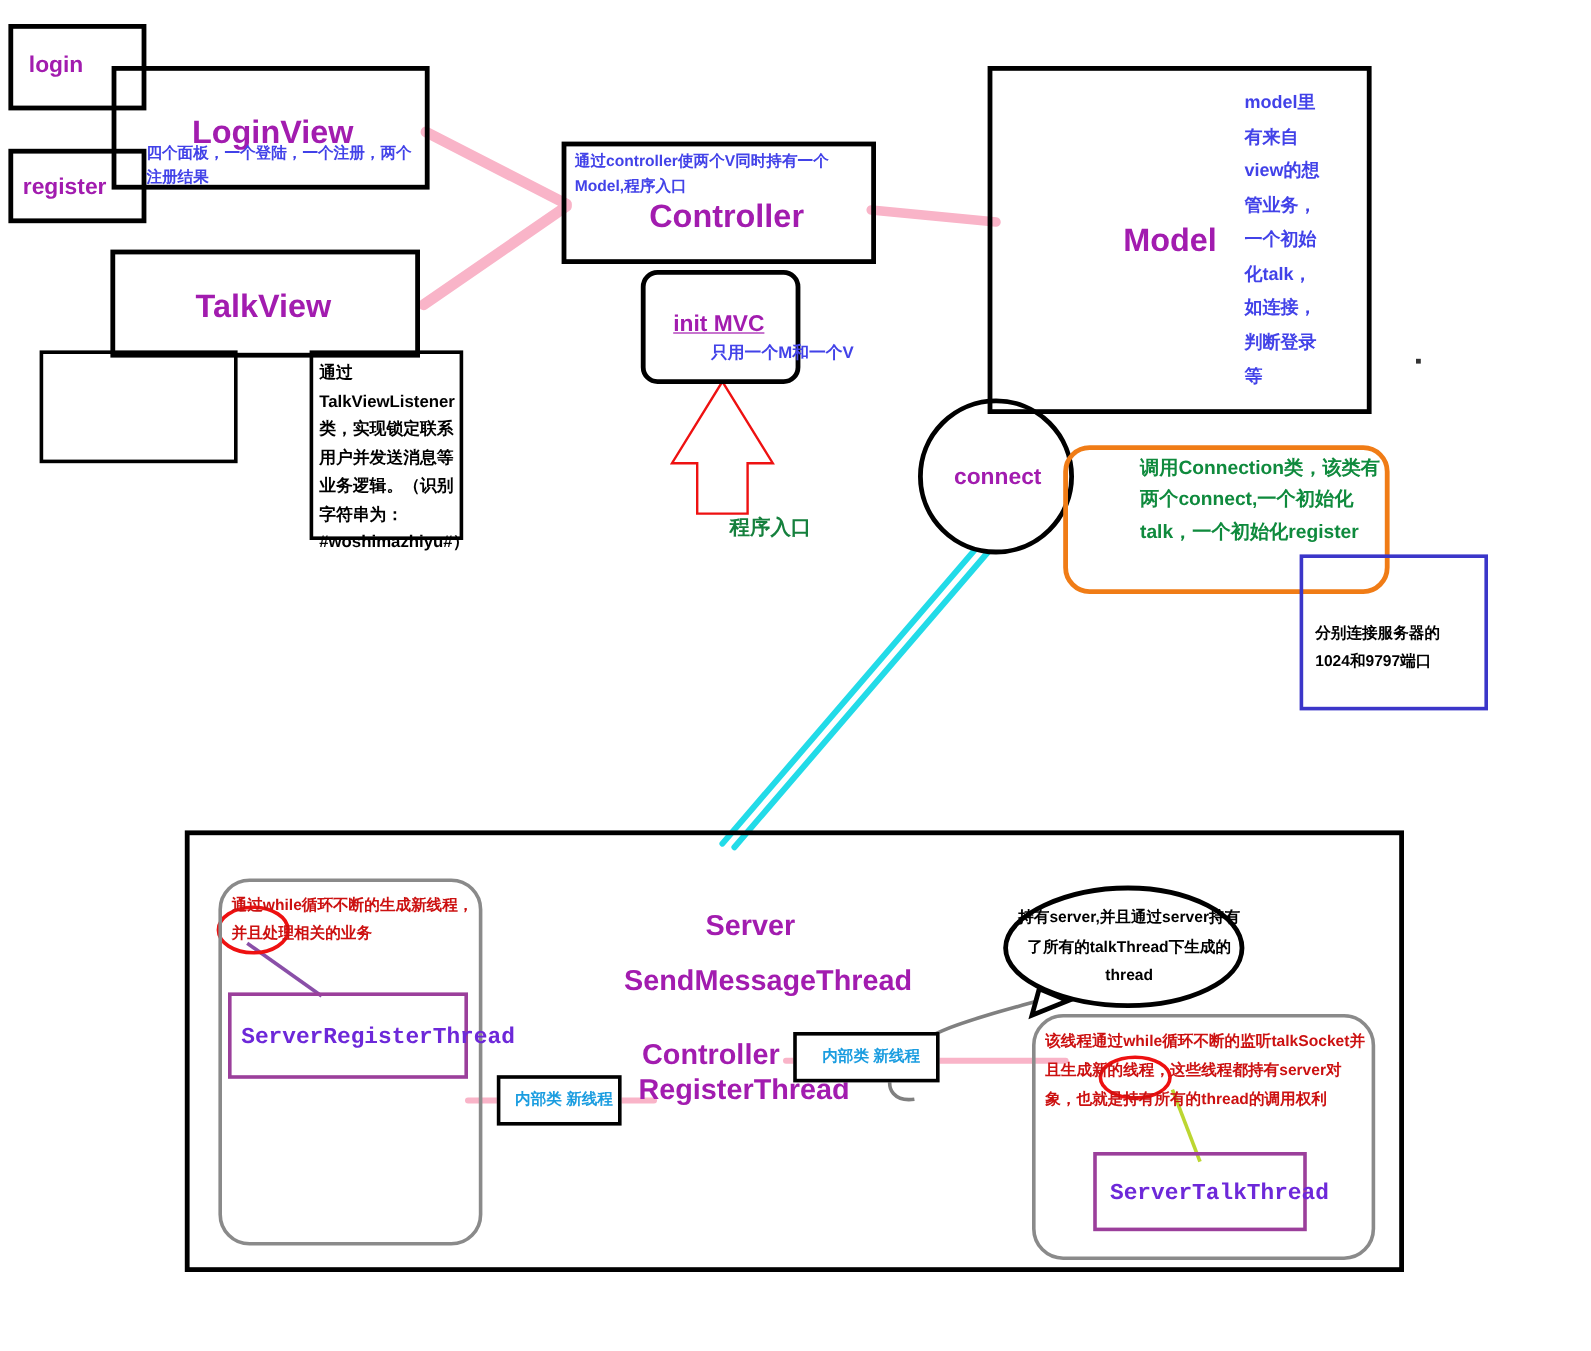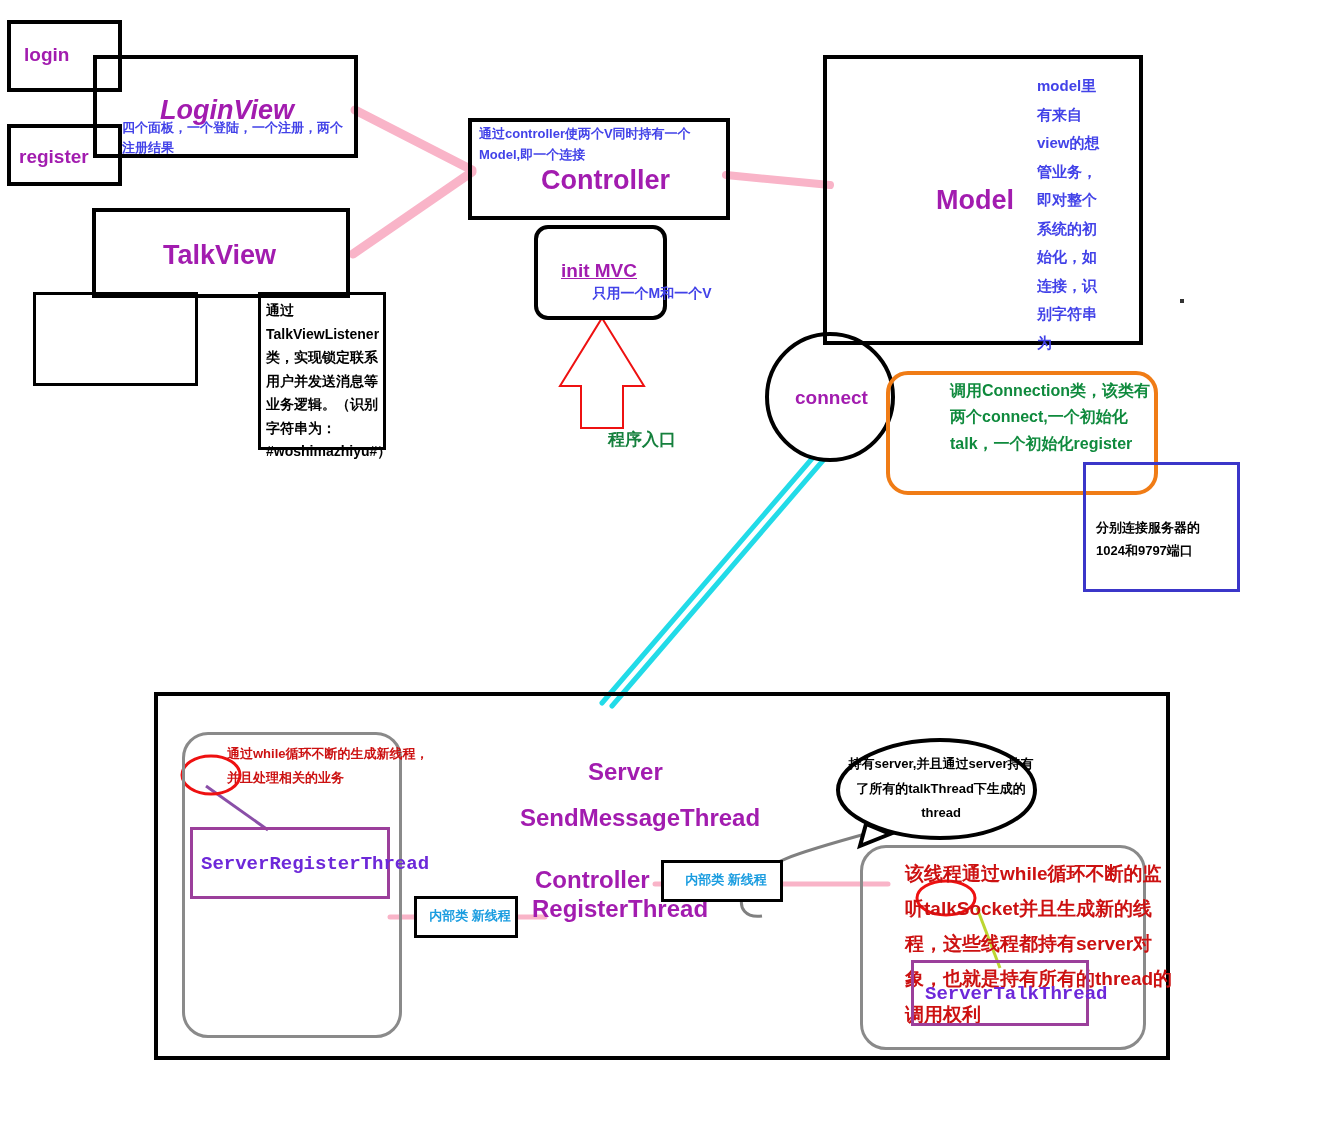--- a/index.html
+++ b/index.html
@@ -106,7 +106,7 @@
 
   <div class="box blk" style="left:823px;top:55px;width:320px;height:290px;"></div>
   <div class="title t-xl" style="left:936px;top:185px;">Model</div>
-  <div class="note blue" style="left:1037px;top:72px;width:70px;font-size:15px;line-height:1.9;">model里有来自view的想管业务，即对整个系统的初始化，如连接，识别字符串为</div>
+  <div class="note blue" style="left:1037px;top:72px;width:70px;font-size:15px;line-height:1.9;">model里有来自view的想管业务，一个初始化talk，如连接，判断登录等</div>
 
   <div class="title t-md" style="left:795px;top:387px;">connect</div>
 

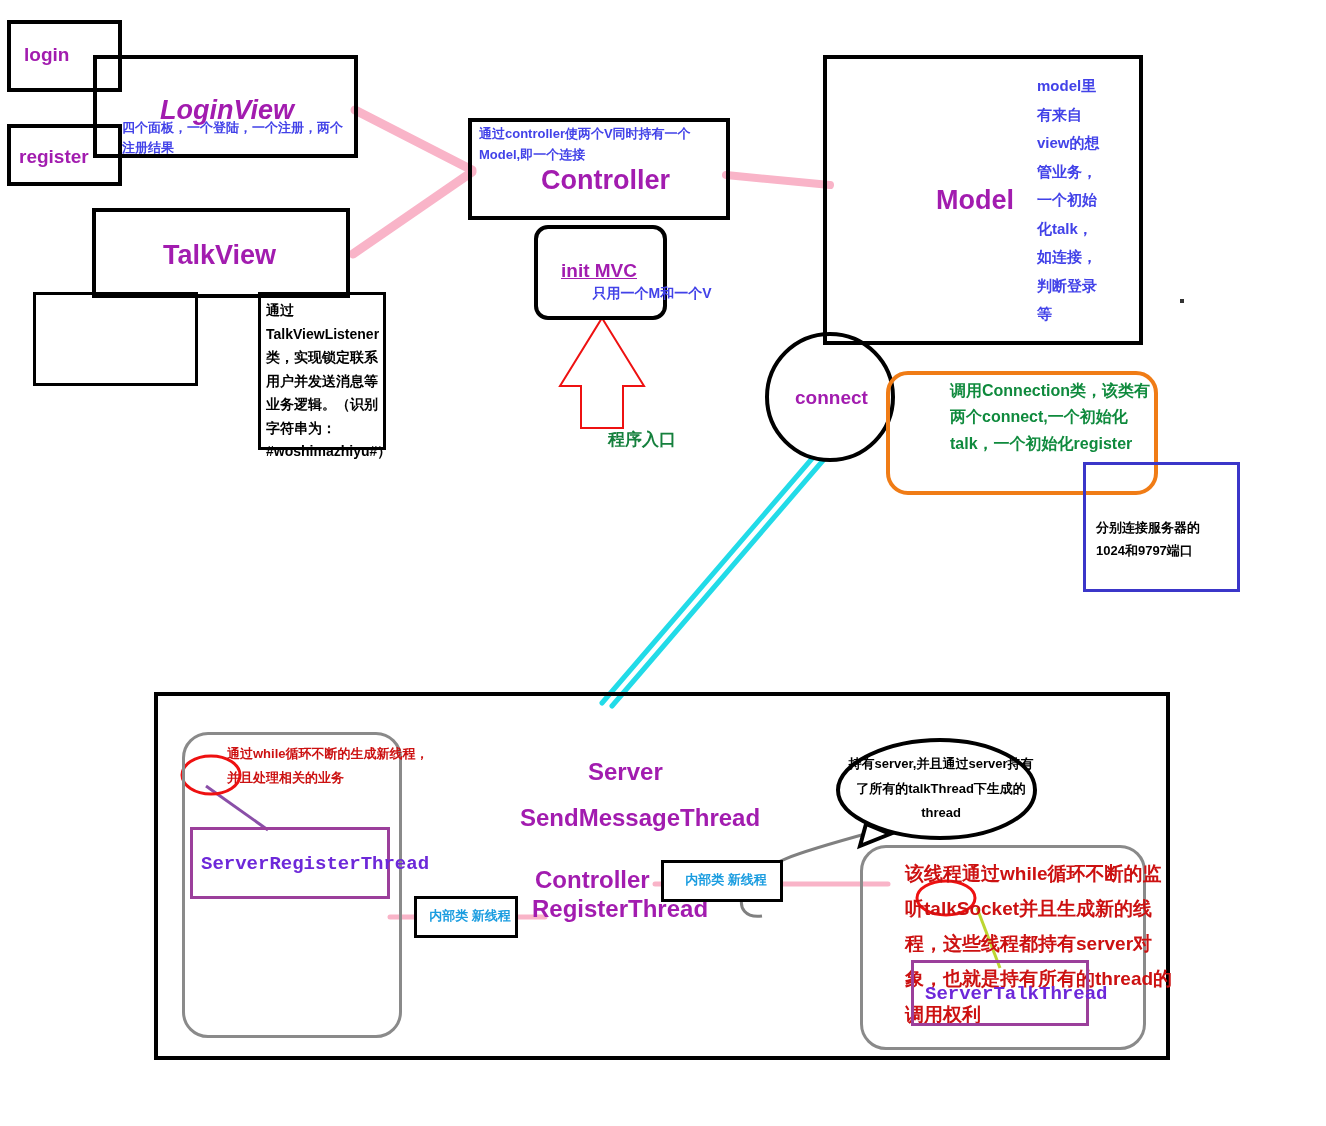--- a/index.html
+++ b/index.html
@@ -83,7 +83,7 @@
   <div class="title t-md" style="left:19px;top:146px;">register</div>
 
   <div class="box blk" style="left:93px;top:55px;width:265px;height:103px;"></div>
-  <div class="title t-xl" style="left:160px;top:95px;font-style:italic;">LoginView</div>
+  <div class="title t-xl" style="left:160px;top:95px;">LoginView</div>
   <div class="note blue" style="left:122px;top:118px;width:222px;font-size:13px;line-height:1.55;">四个面板，一个登陆，一个注册，两个注册结果</div>
 
   <div class="box blk" style="left:92px;top:208px;width:258px;height:90px;"></div>

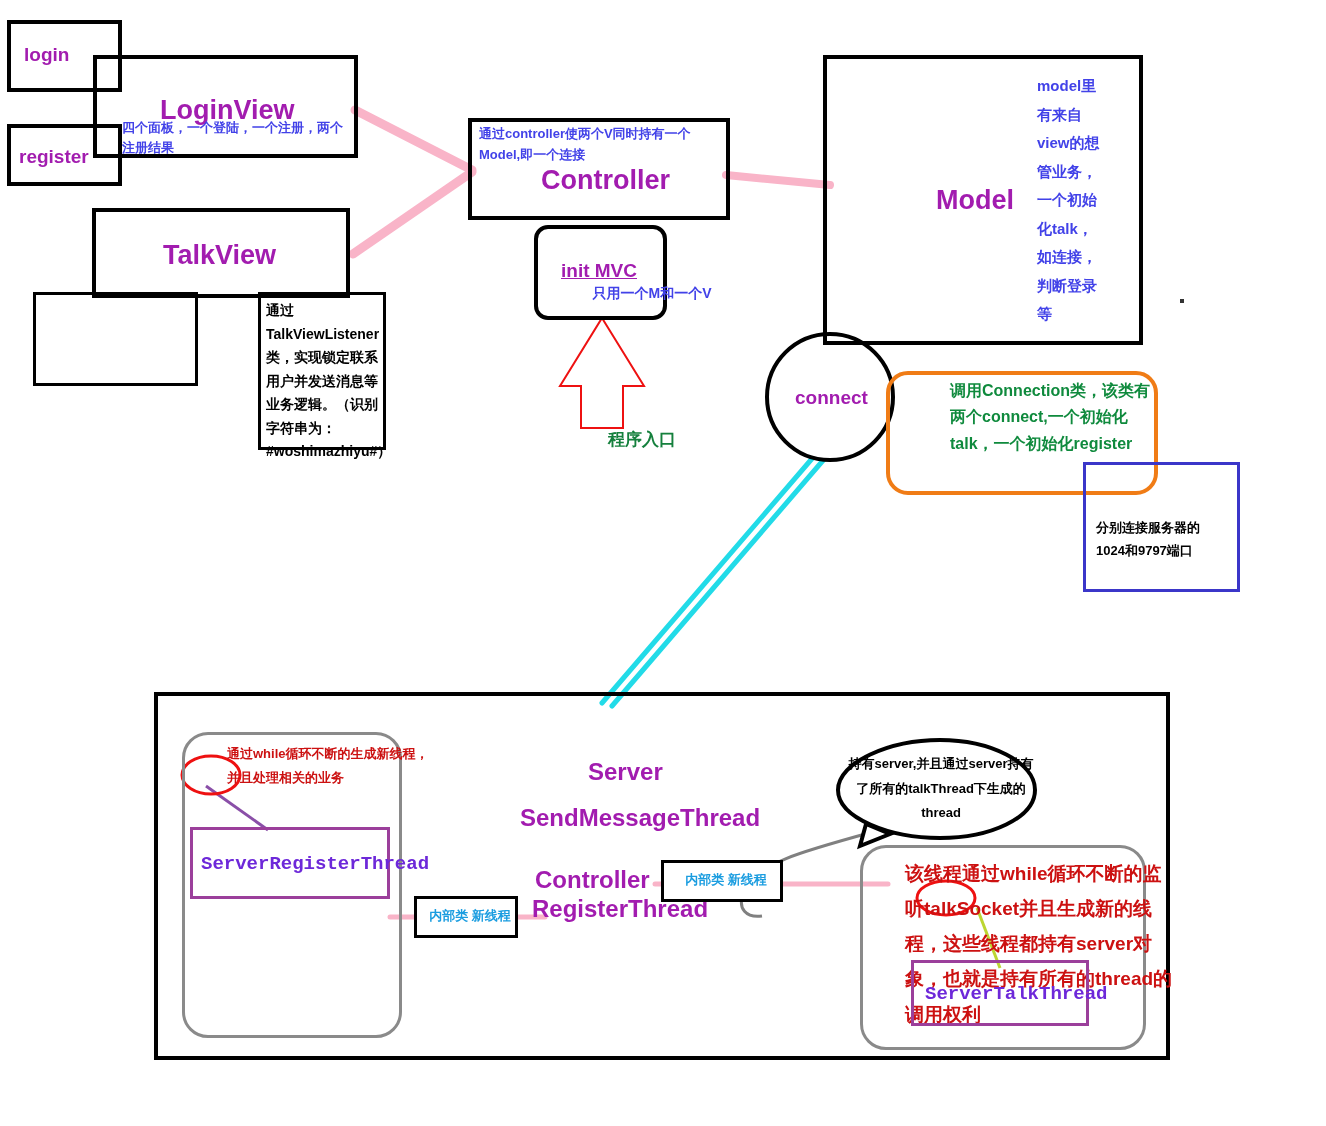--- a/index.html
+++ b/index.html
@@ -95,7 +95,7 @@
   <div class="note" style="left:266px;top:299px;width:125px;font-size:14px;color:#000;line-height:1.68;">通过TalkViewListener类，实现锁定联系用户并发送消息等业务逻辑。（识别字符串为：#woshimazhiyu#）</div>
 
   <div class="box blk" style="left:468px;top:118px;width:262px;height:102px;"></div>
-  <div class="note blue" style="left:479px;top:124px;width:225px;font-size:13px;line-height:1.6;">通过controller使两个V同时持有一个Model,即一个连接</div>
+  <div class="note blue" style="left:479px;top:124px;width:225px;font-size:13px;line-height:1.6;">通过controller使两个V同时持有一个Model,程序入口</div>
   <div class="title t-xl" style="left:541px;top:165px;">Controller</div>
 
   <div class="box" style="left:534px;top:225px;width:133px;height:95px;border:4px solid #000;border-radius:14px;background:#fff;"></div>

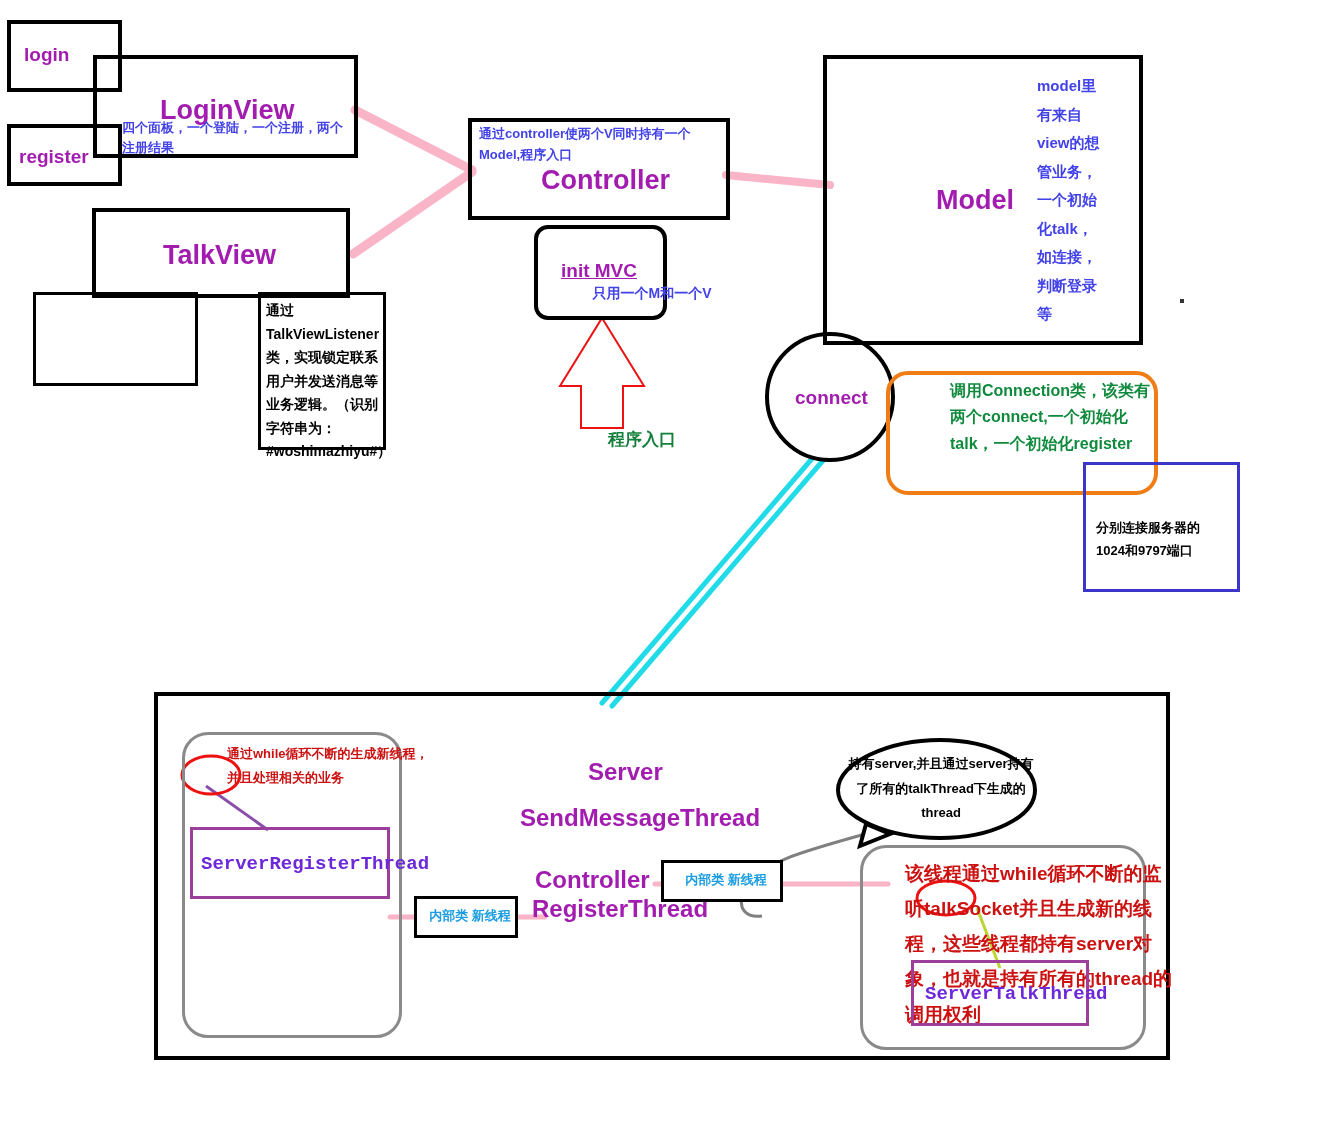--- a/index.html
+++ b/index.html
@@ -24,7 +24,7 @@
   .note{position:absolute;font-weight:bold;line-height:1.45;}
   .blue{color:#4242e8;}
   .green{color:#0f8a3d;}
-  .red{color:#cc1111;margin-left:34px;}
+  .red{color:#cc1111;}
   .purple{color:#6d28d9;font-family:Liberation Mono, monospace;}
   .orchid{color:#15803d;margin-left:39px;}
   .cyanblue{color:#1b9de0;}

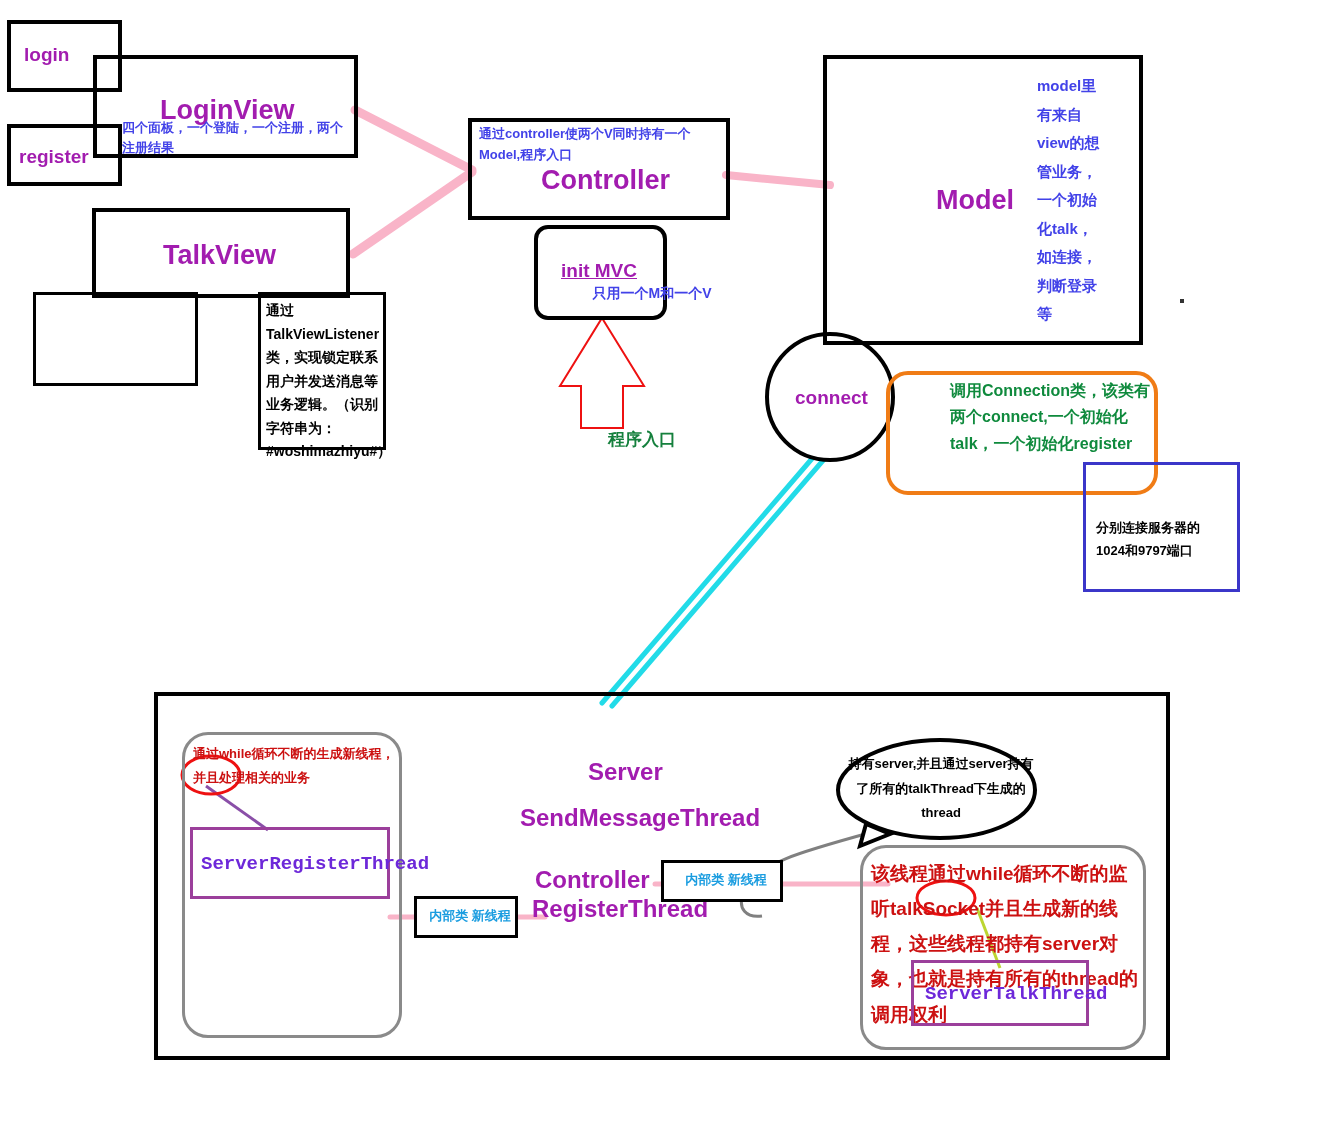--- a/index.html
+++ b/index.html
@@ -129,7 +129,7 @@
   <div class="title t-md purple" style="left:201px;top:853px;">ServerRegisterThread</div>
 
   <div class="box rounded-gray" style="left:860px;top:845px;width:286px;height:205px;"></div>
-  <div class="note red" style="left:871px;top:856px;width:272px;font-size:19px;line-height:1.85;">该线程通过while循环不断的监听talkSocket并且生成新的线程，这些线程都持有server对象，也就是持有所有的thread的调用权利</div>
+  <div class="note red" style="left:871px;top:856px;width:272px;font-size:13px;line-height:1.85;">该线程通过while循环不断的监听talkSocket并且生成新的线程，这些线程都持有server对象，也就是持有所有的thread的调用权利</div>
   <div class="box purple-box" style="left:911px;top:960px;width:178px;height:66px;"></div>
   <div class="title t-md purple" style="left:925px;top:983px;">ServerTalkThread</div>
 

